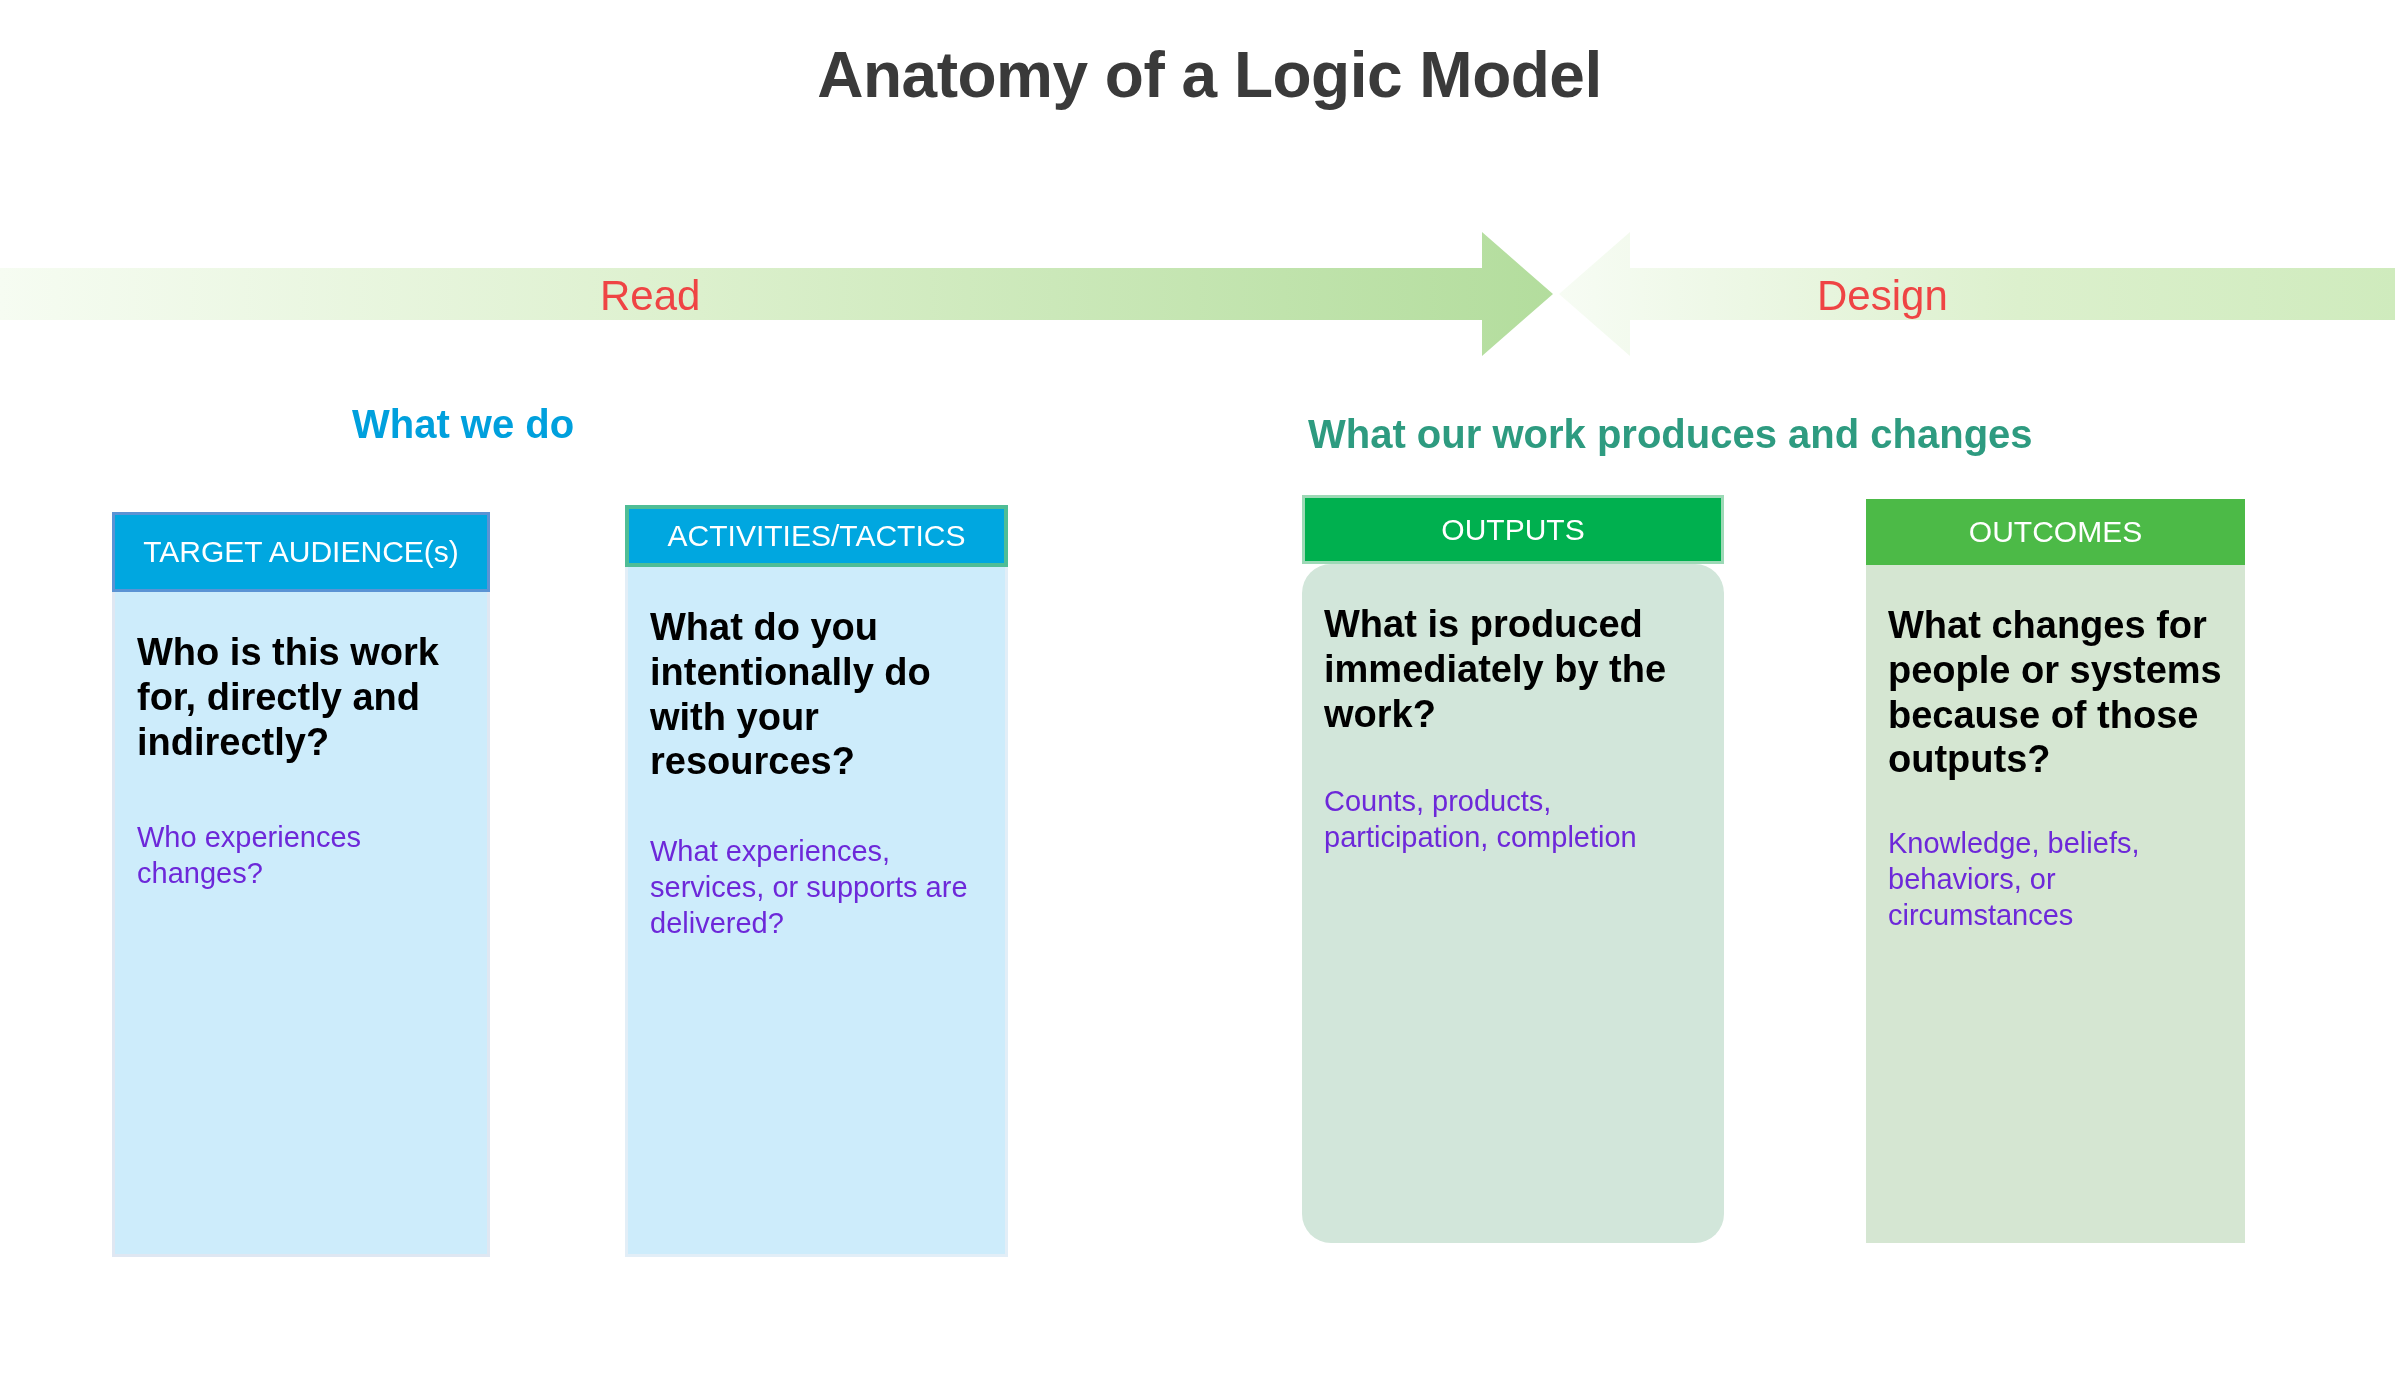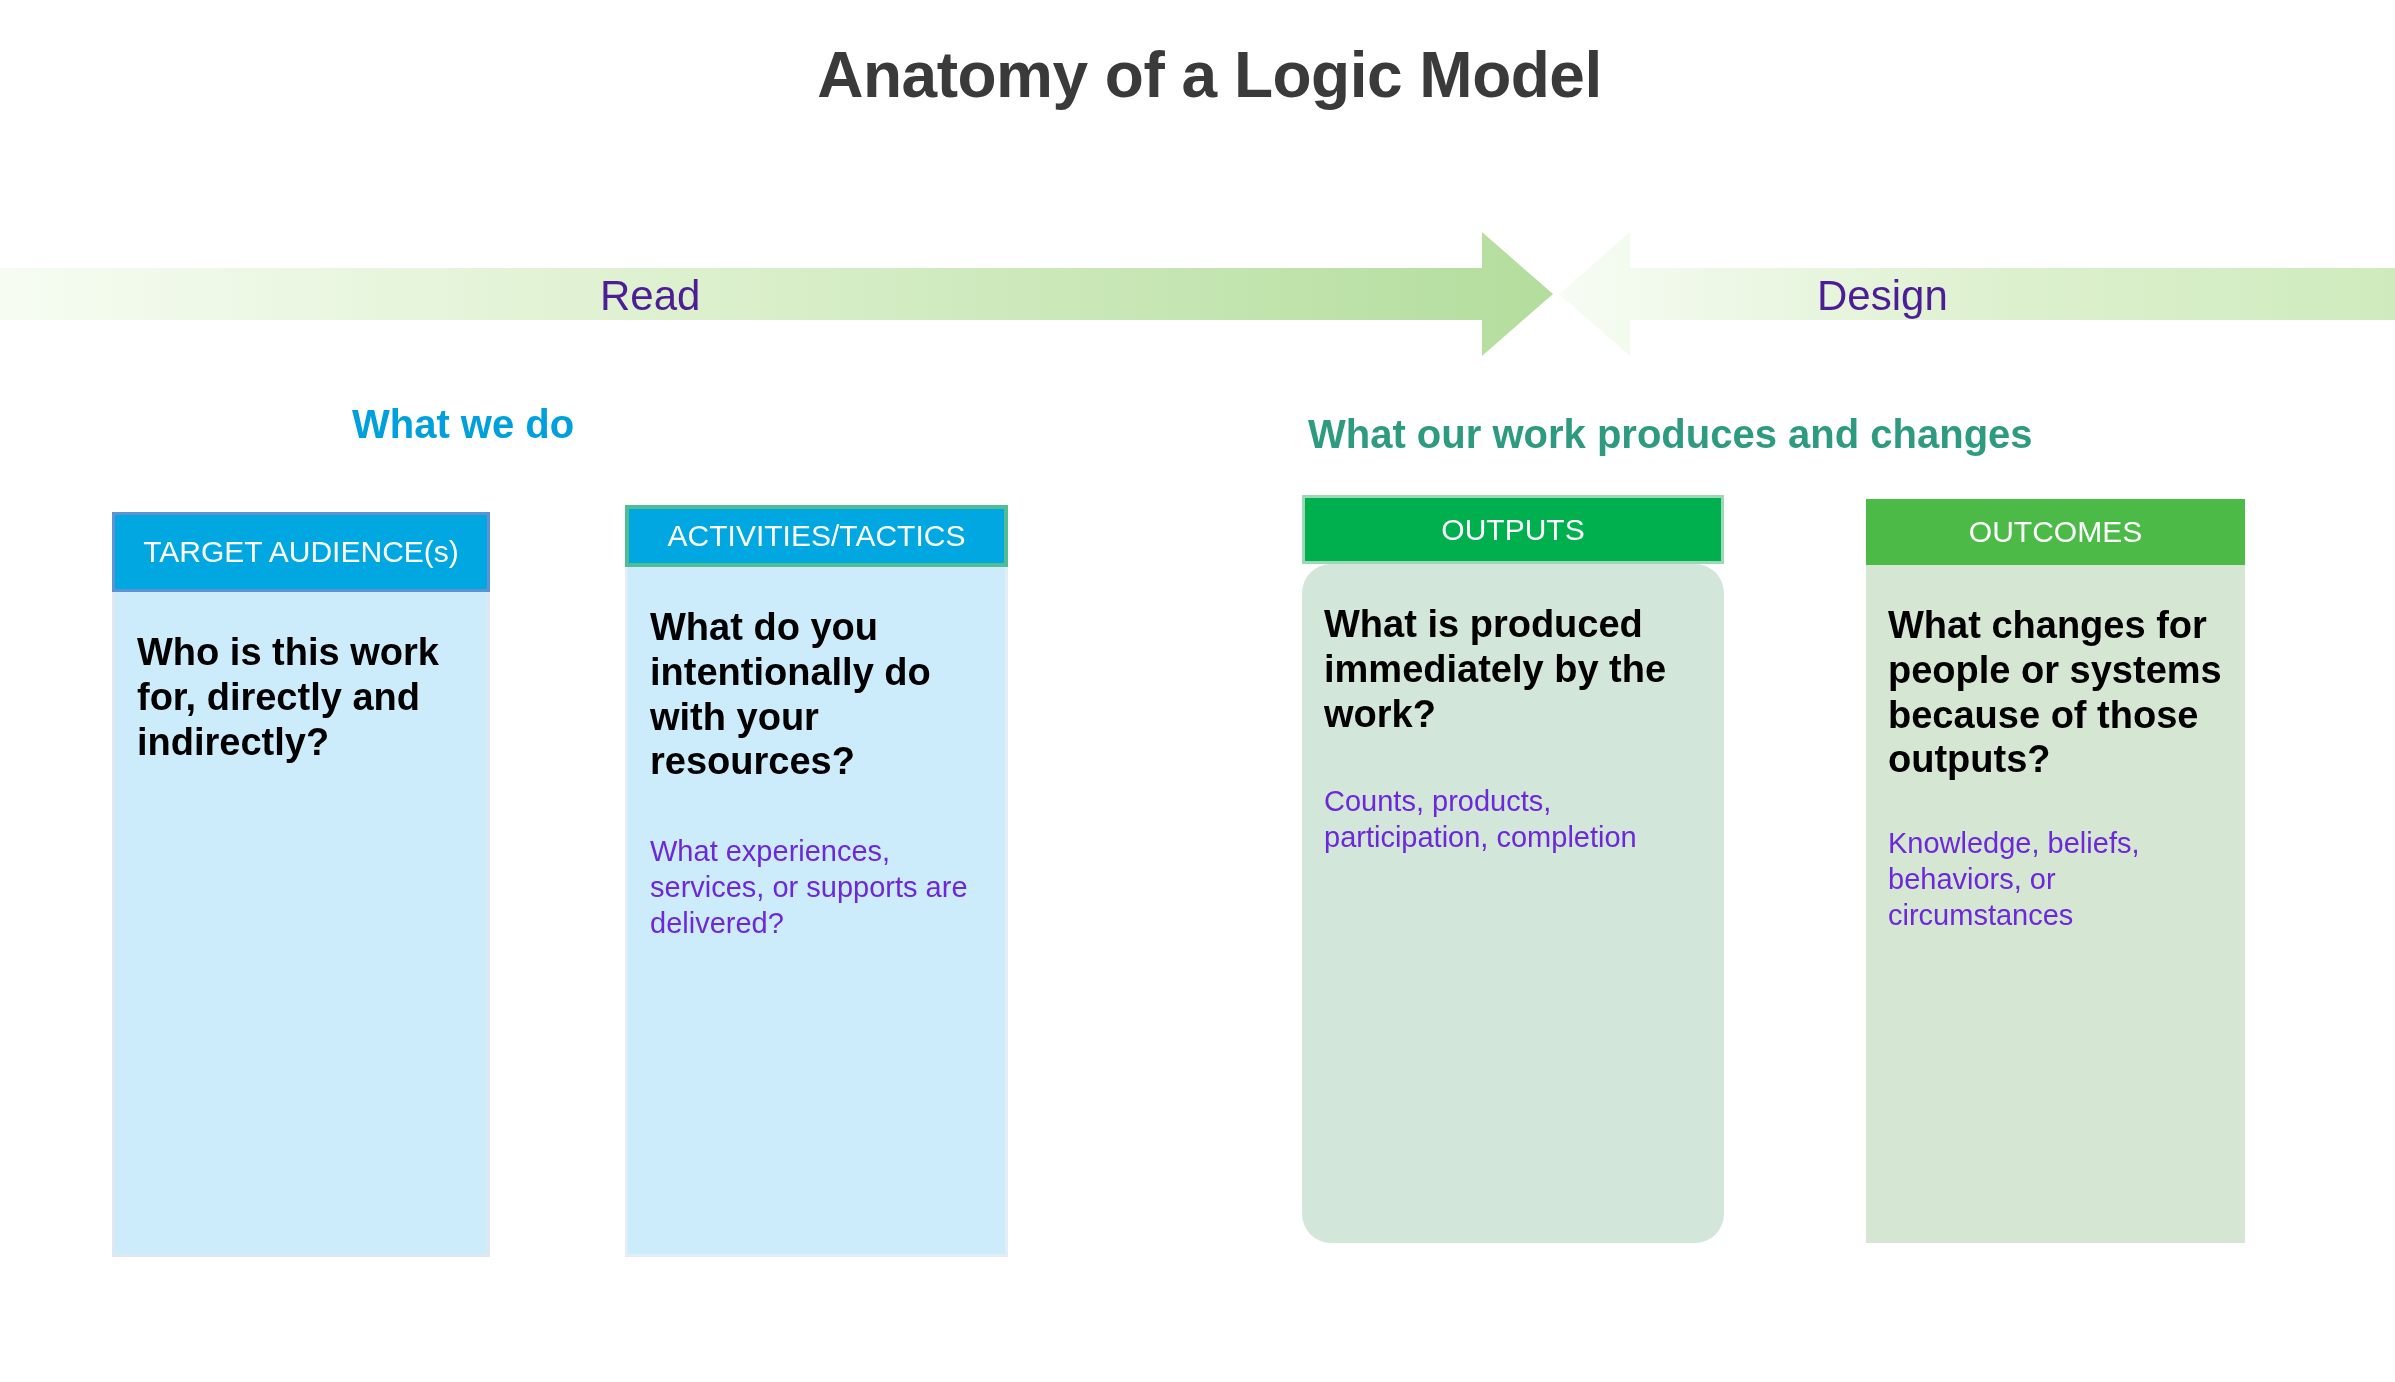--- a/index.html
+++ b/index.html
@@ -33,7 +33,7 @@
   .band-label{
     position:absolute;
     font-size:42px;
-    color:#4c1d95;
+    color:#ef4444;
     top:272px;
   }
   #read-label{left:600px;}

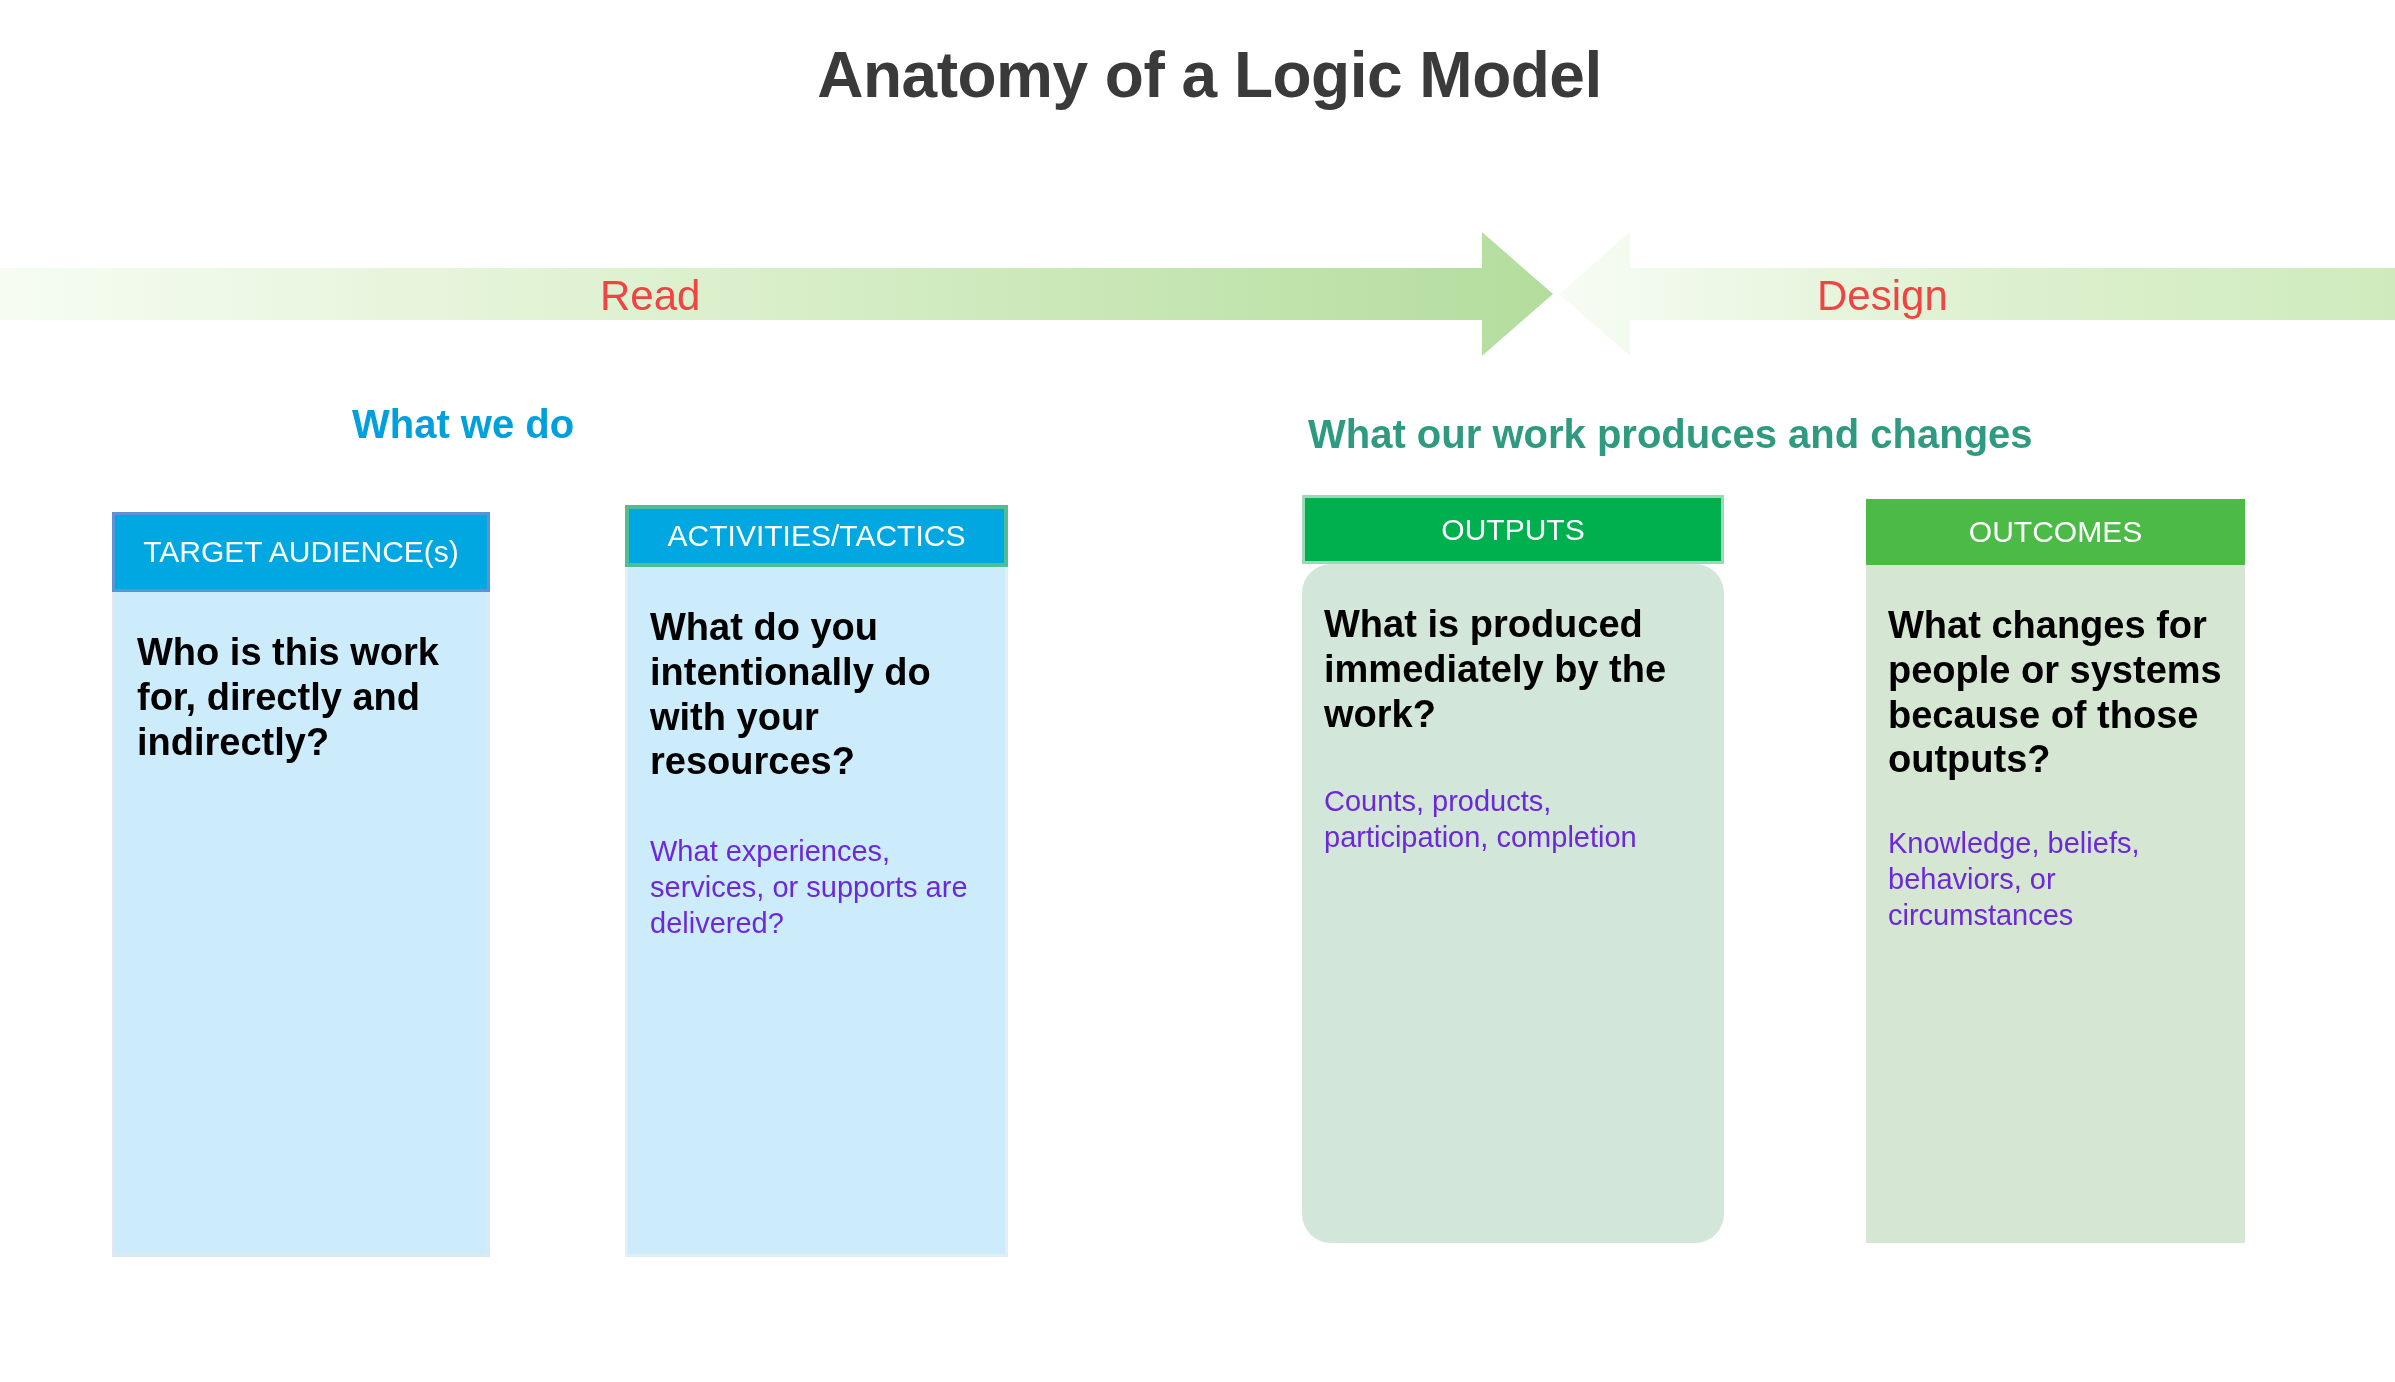--- a/index.html
+++ b/index.html
@@ -179,6 +179,7 @@
   <div class="card-header">TARGET AUDIENCE(s)</div>
   <div class="card-body">
     <p class="q">Who is this work for, directly and indirectly?</p>
+    <p class="e">Who experiences changes?</p>
   </div>
 </div>
 

